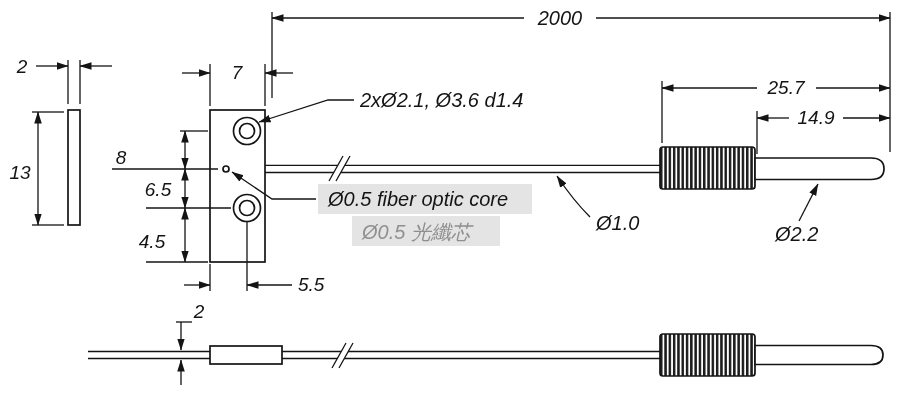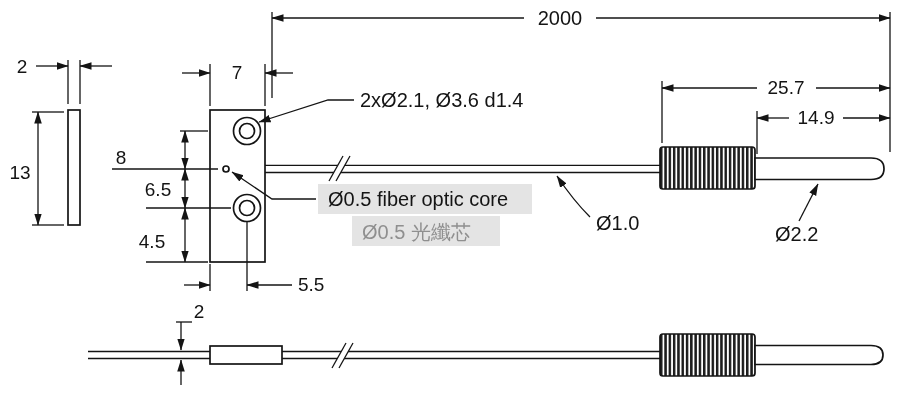--- a/index.html
+++ b/index.html
@@ -3,7 +3,7 @@
 <meta charset="utf-8">
 <style>
   html,body{margin:0;padding:0;background:#ffffff;}
-  .stage{width:900px;height:385px;position:relative;background:#ffffff;overflow:hidden;}
+  .stage{width:900px;height:385px;position:relative;background:#ffffff;overflow:hidden;font-style:italic;}
   svg{display:block;}
   .ln{stroke:#141414;stroke-width:1.3;fill:none;}
   .shape{fill:#ffffff;stroke:#141414;stroke-width:1.7;}

